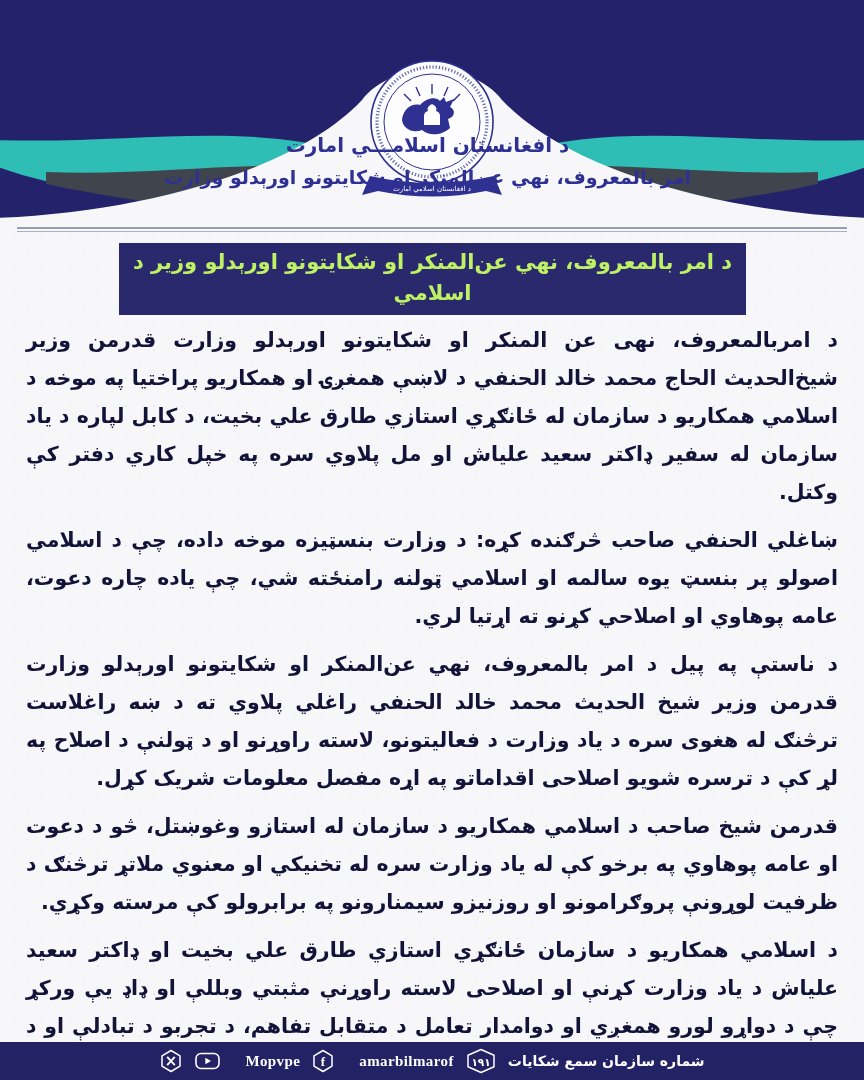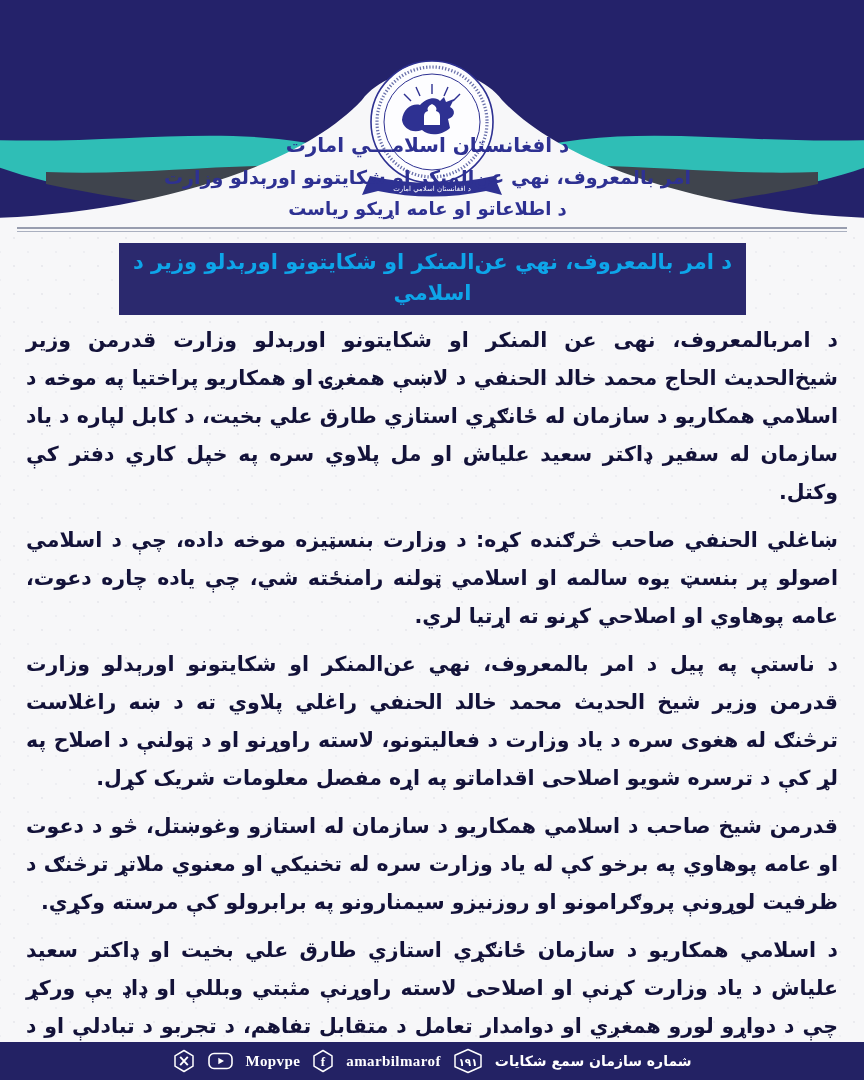--- a/index.html
+++ b/index.html
@@ -84,7 +84,6 @@
   <div class="org-lines">
     <div class="org1">د افغانستان اسلامـــي امارت</div>
     <div class="org2">امر بالمعروف، نهي عن‌المنکر او شکایتونو اورېدلو وزارت</div>
-    <div class="org3">د اطلاعاتو او عامه اړیکو ریاست</div>
   </div>
 
   <div class="sep"></div>

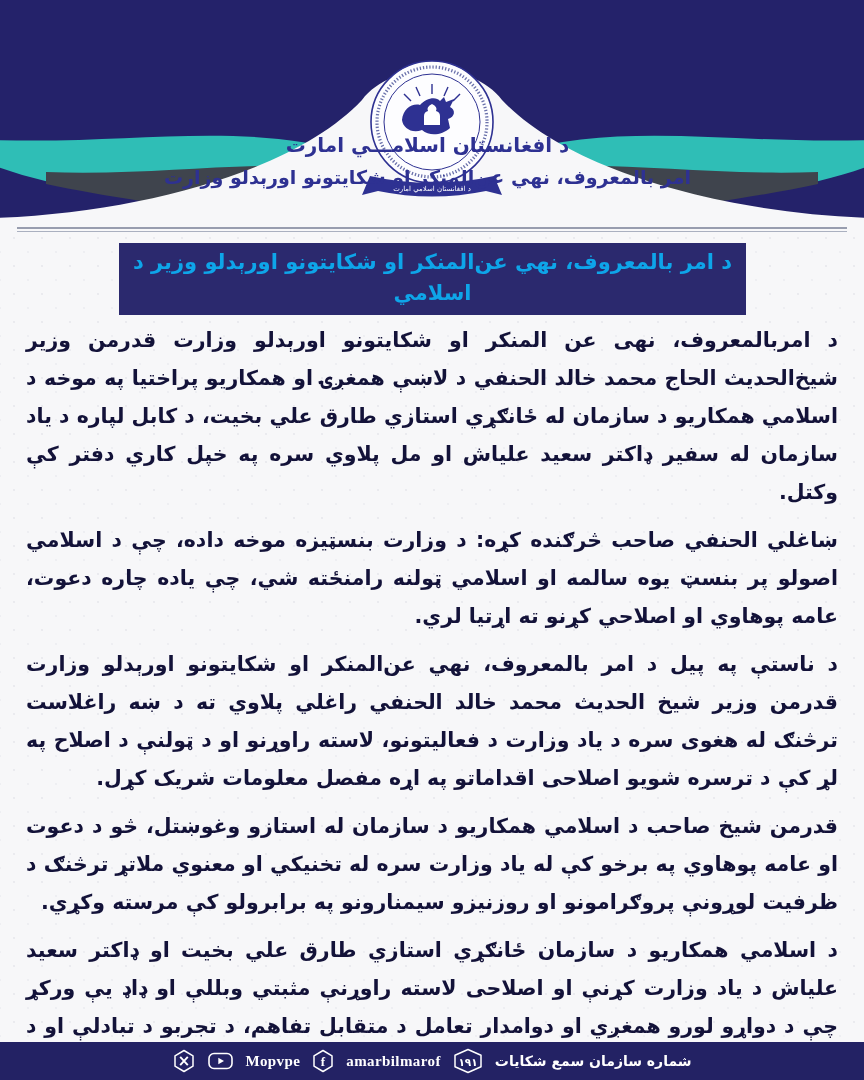--- a/index.html
+++ b/index.html
@@ -23,7 +23,7 @@
        border-top:2px solid #989daf;border-bottom:1px solid #aab0c0;}
   .title-box{
     position:absolute;top:243px;right:118px;left:119px;z-index:2;
-    background:#2b296e;color:#0ea5e9;text-align:center;
+    background:#2b296e;color:#bef264;text-align:center;
     font-weight:bold;font-size:21px;line-height:31px;padding:4px 10px 6px;
   }
   .title-box span{display:block;}

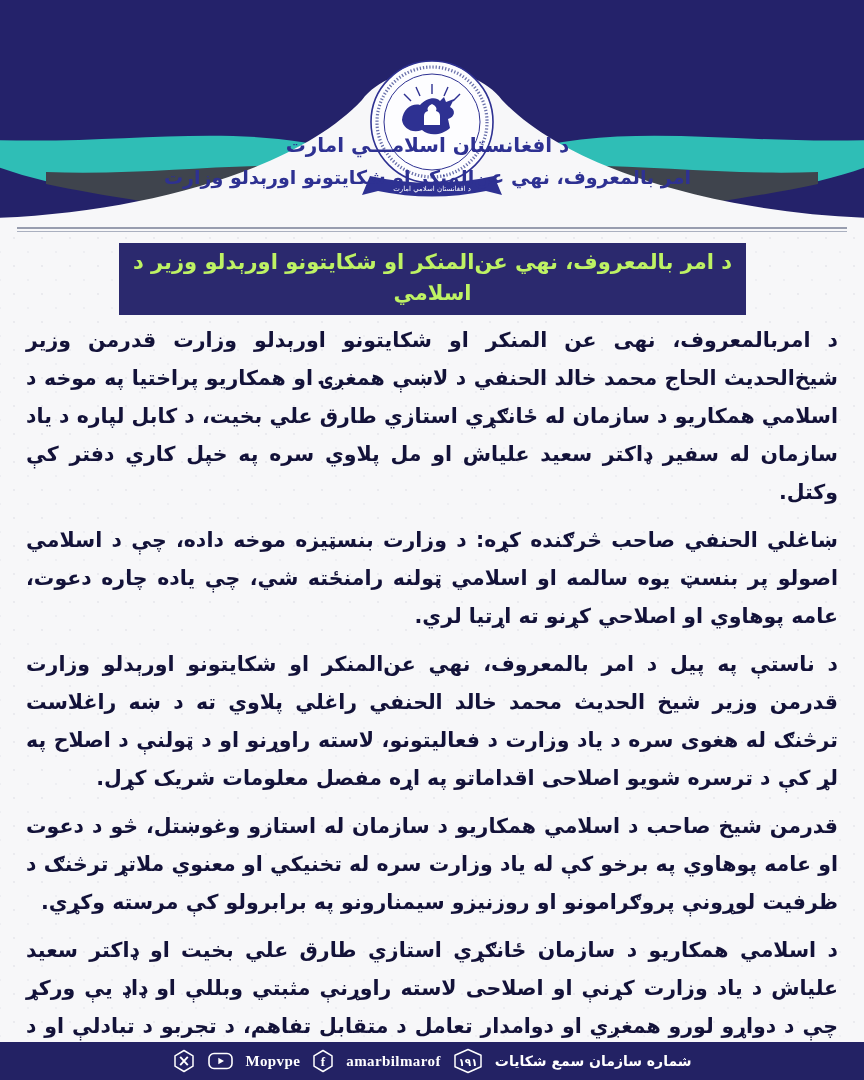--- a/index.html
+++ b/index.html
@@ -36,7 +36,7 @@
     gap:11px;direction:ltr;color:#ffffff;
   }
   .footer .icon{display:inline-flex;align-items:center;}
-  .handle{font-family:"Liberation Serif",serif;font-weight:bold;font-size:15px;letter-spacing:.4px;}
+  .handle{font-family:"Liberation Serif",serif;font-weight:bold;font-size:15px;letter-spacing:.4px;margin-left:13px;}
   .hotline{font-size:14px;font-weight:bold;direction:rtl;}
   svg{display:block;}
 </style>

